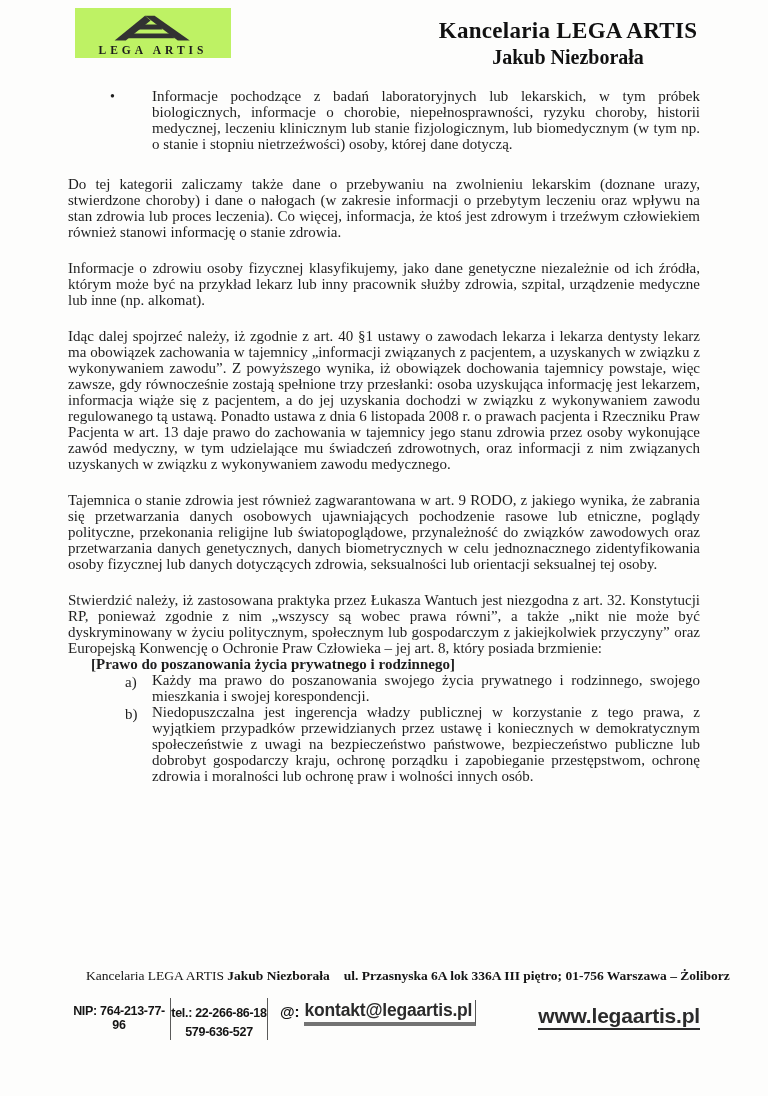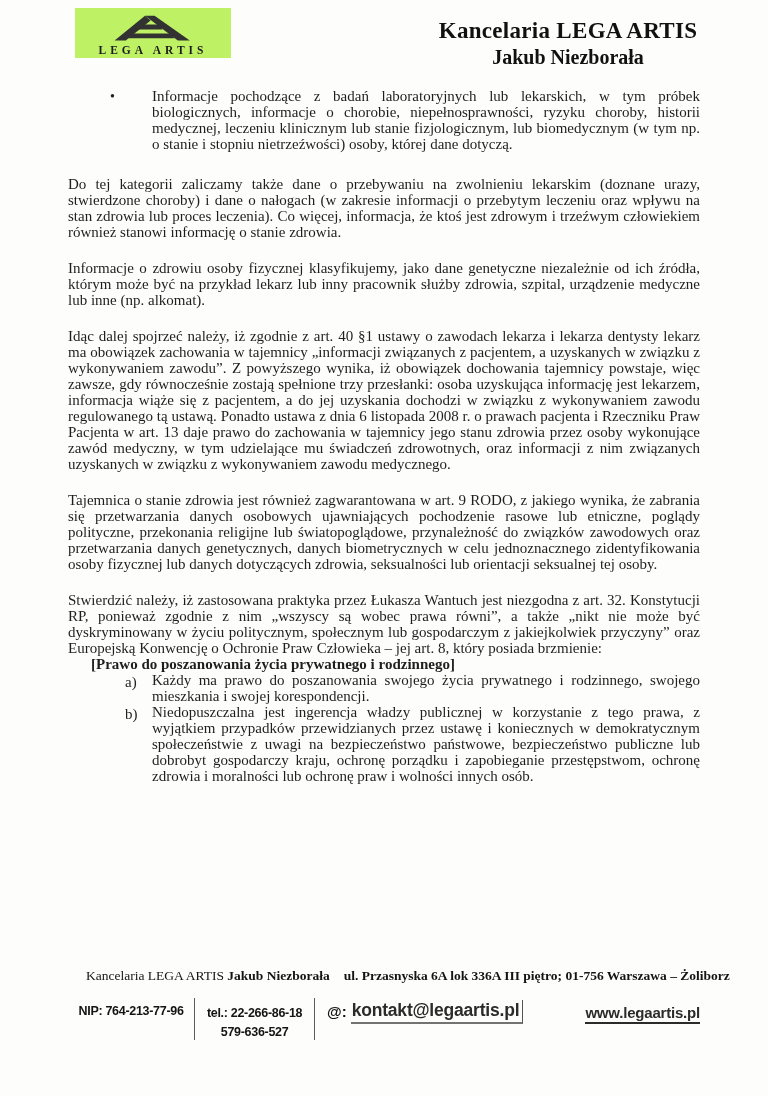--- a/index.html
+++ b/index.html
@@ -111,7 +111,7 @@
   .email-text {
     font-weight: 700; font-size: 17.5px; letter-spacing: -0.2px;
     color: #2b2b2b; margin-left: 4px;
-    border-bottom: 2px solid #737373;
+    border-bottom: 4px solid #737373;
     border-right: 1px solid #555;
     padding: 0 3px 1px 1px;
   }

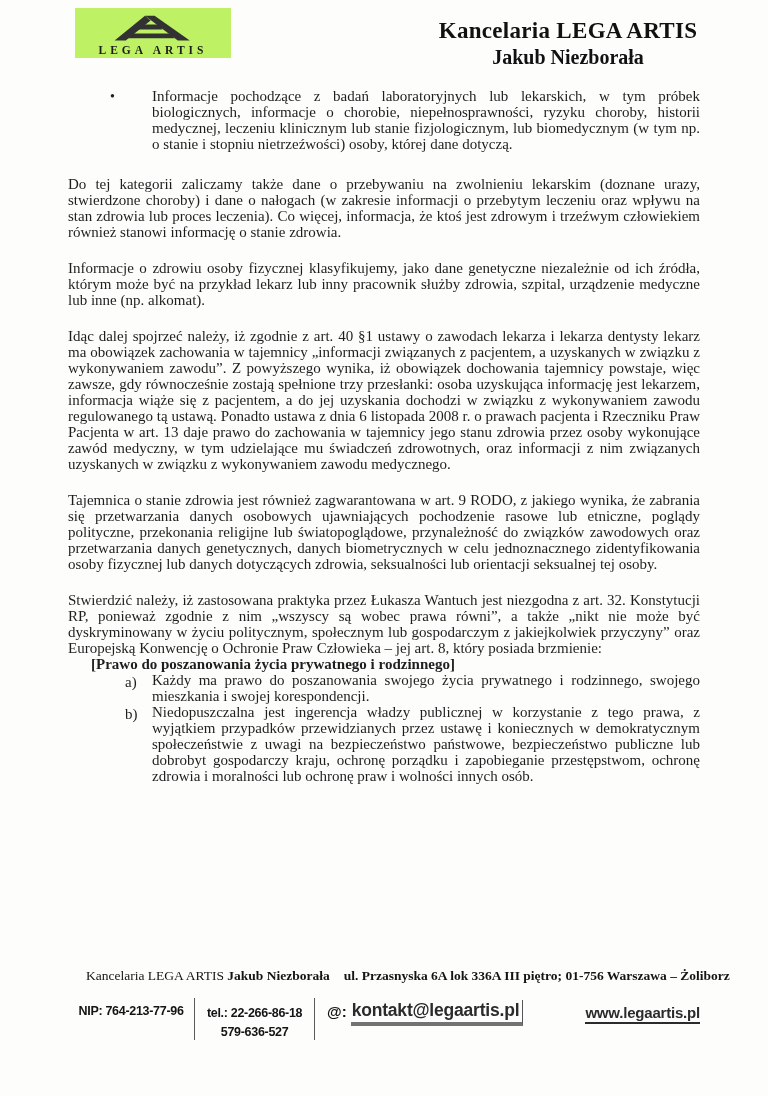--- a/index.html
+++ b/index.html
@@ -117,7 +117,7 @@
   }
   .cell-web {
     margin-left: 62px; padding-top: 6px;
-    font-family: "Liberation Sans", sans-serif; font-weight: 700; font-size: 15px;
+    font-family: "Liberation Sans", sans-serif; font-weight: 700; font-size: 21px;
     letter-spacing: -0.2px; color: #2b2b2b;
   }
   .web-text { border-bottom: 2px solid #2b2b2b; padding-bottom: 1px; }

